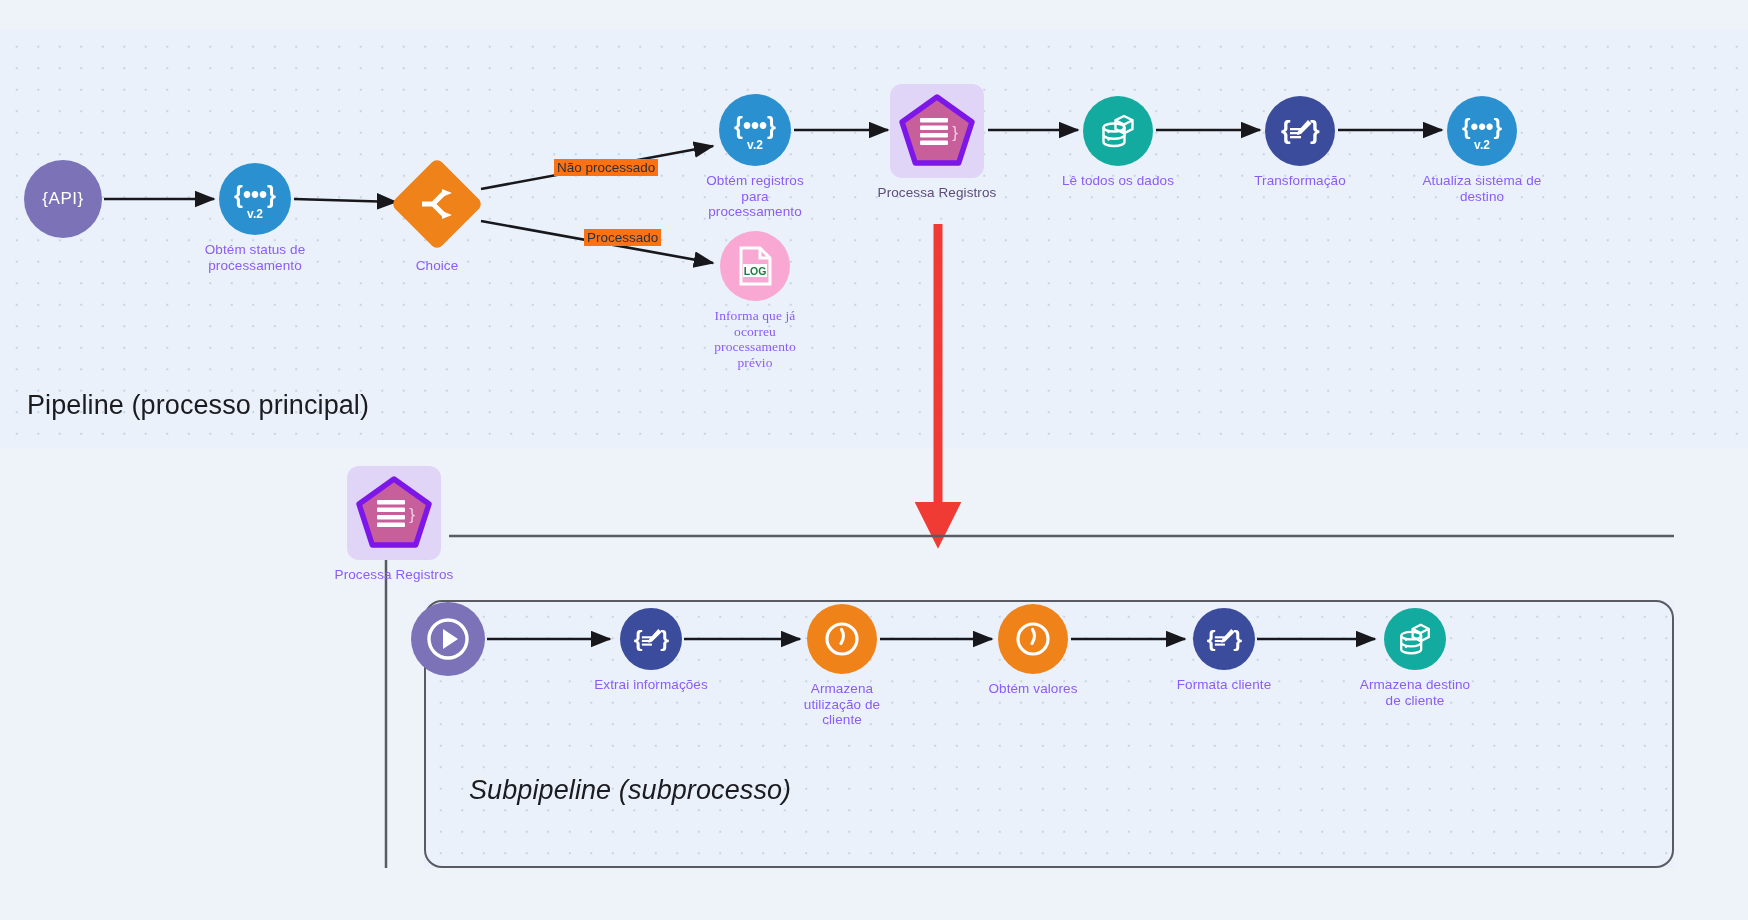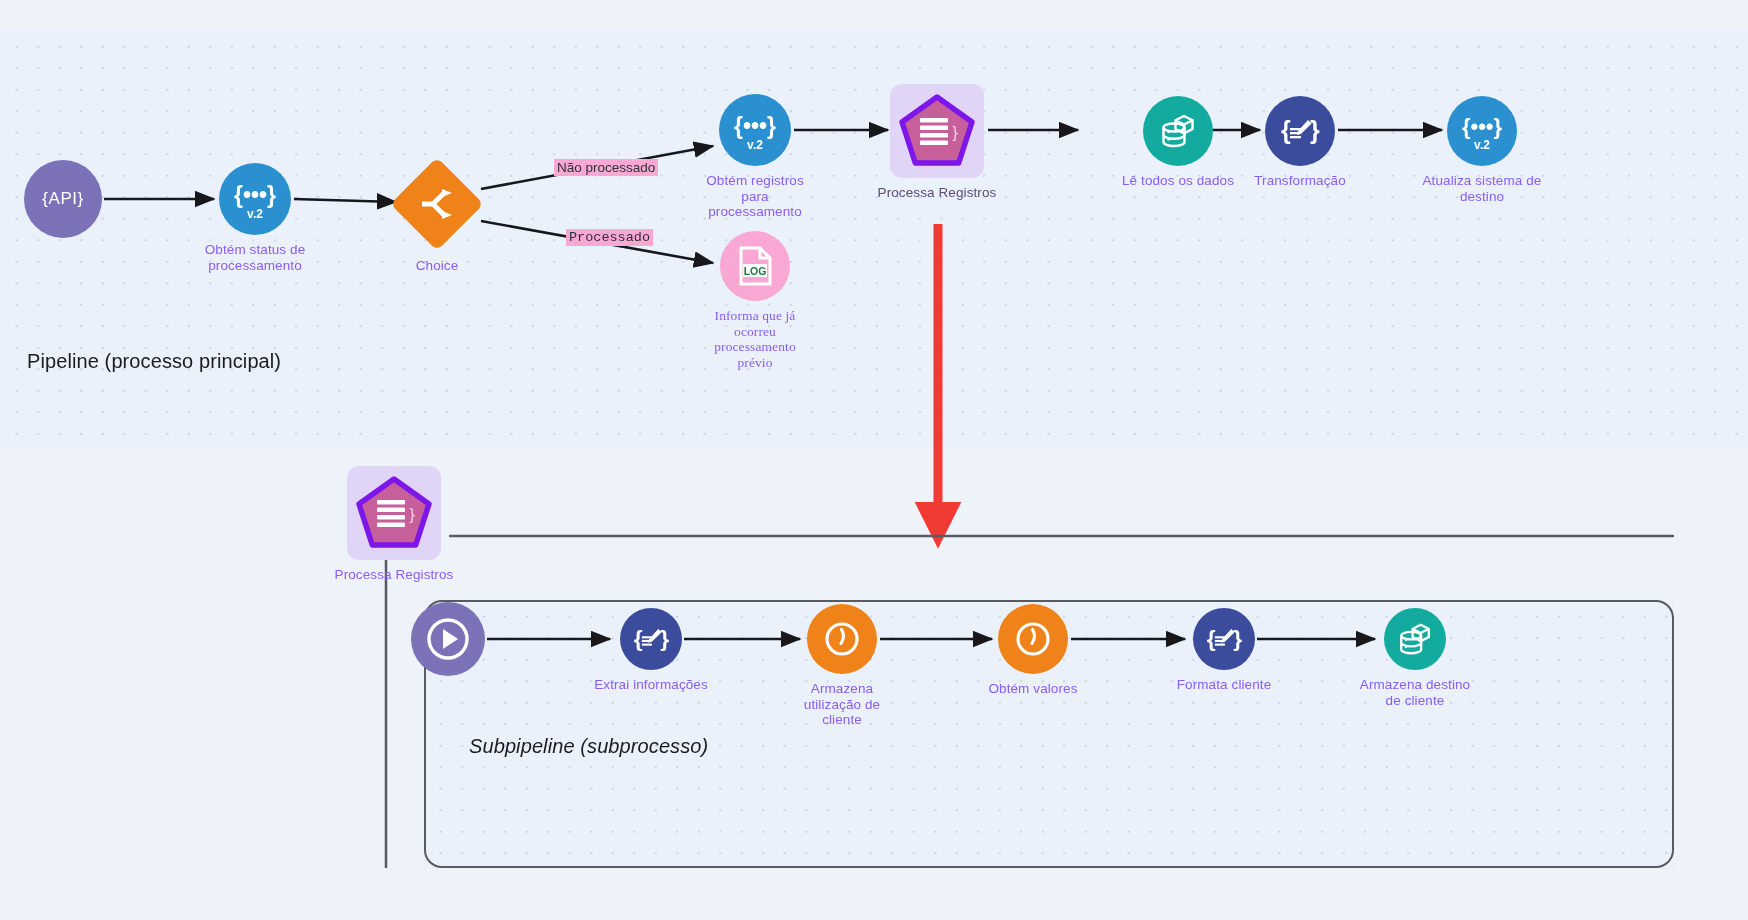--- a/index.html
+++ b/index.html
@@ -76,7 +76,7 @@
   .edge-chip{
     position:absolute;
     font-size:13.5px;color:#2f3038;
-    background:#f9a8d4;
+    background:#f97316;
     padding:1px 3px;
     white-space:nowrap;
   }

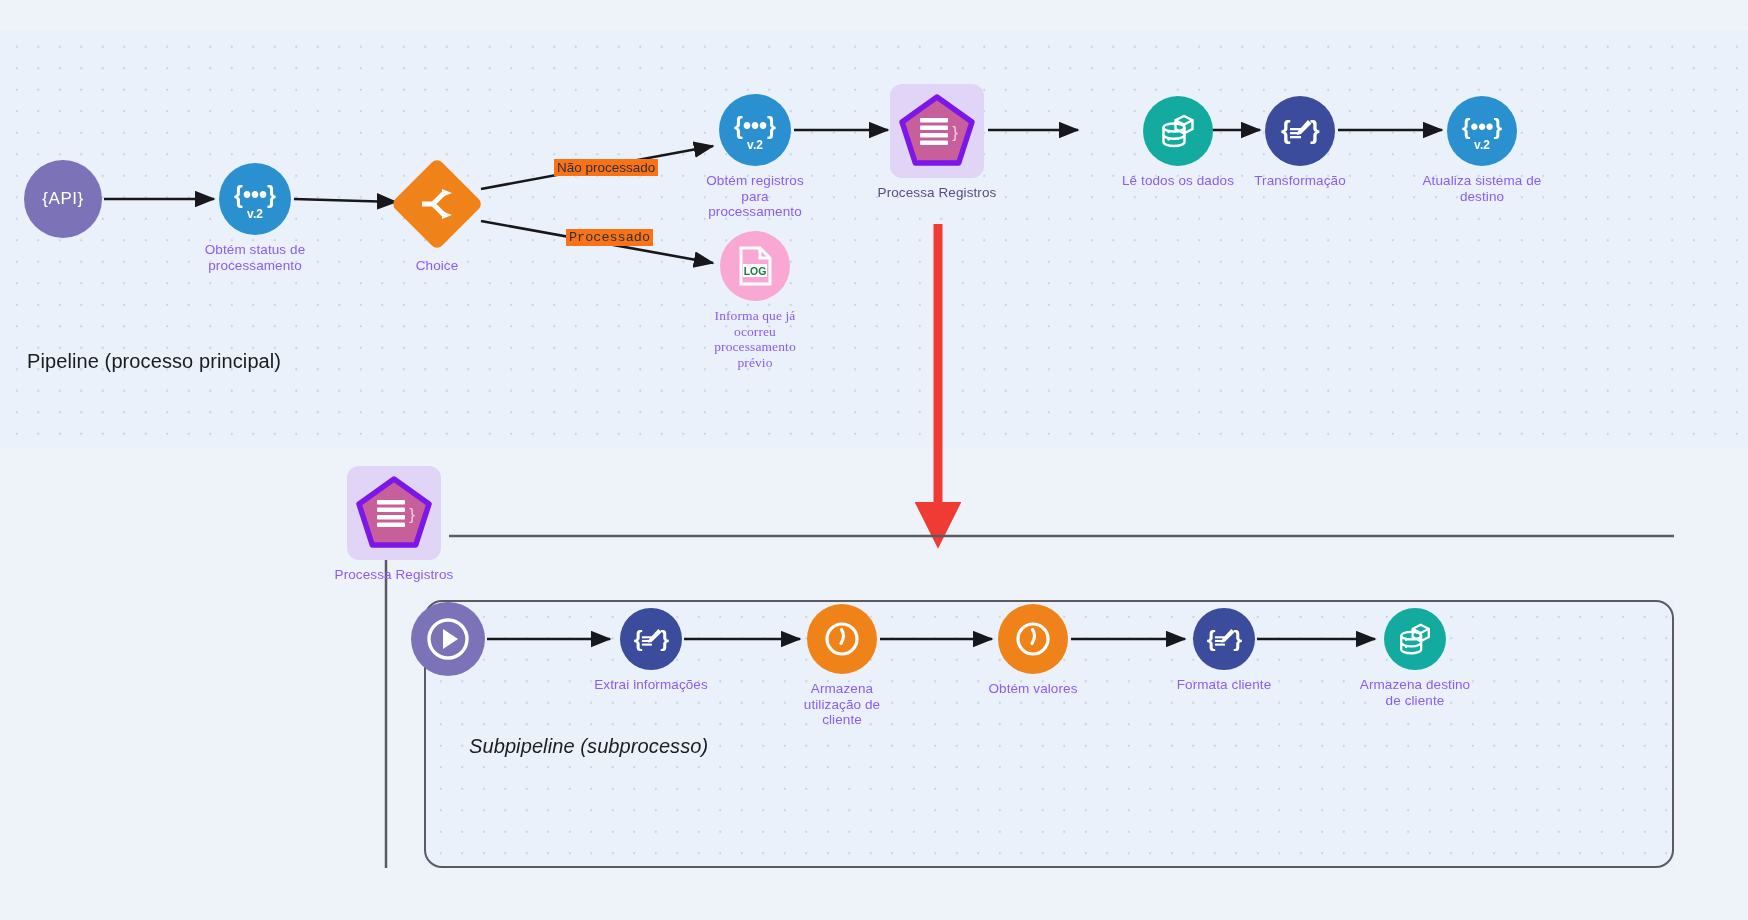--- a/index.html
+++ b/index.html
@@ -211,7 +211,7 @@
     <div class="nlabel purple">Processa Registros</div>
   </div>
 
-  <div class="node" style="left:1178px;top:96px;">
+  <div class="node" style="left:1118px;top:96px;">
     <div class="circle" style="width:70px;height:70px;background:#13ab9f;">
       <svg width="40" height="40" viewBox="0 0 40 40">
         <g fill="none" stroke="#fff" stroke-width="2.4">

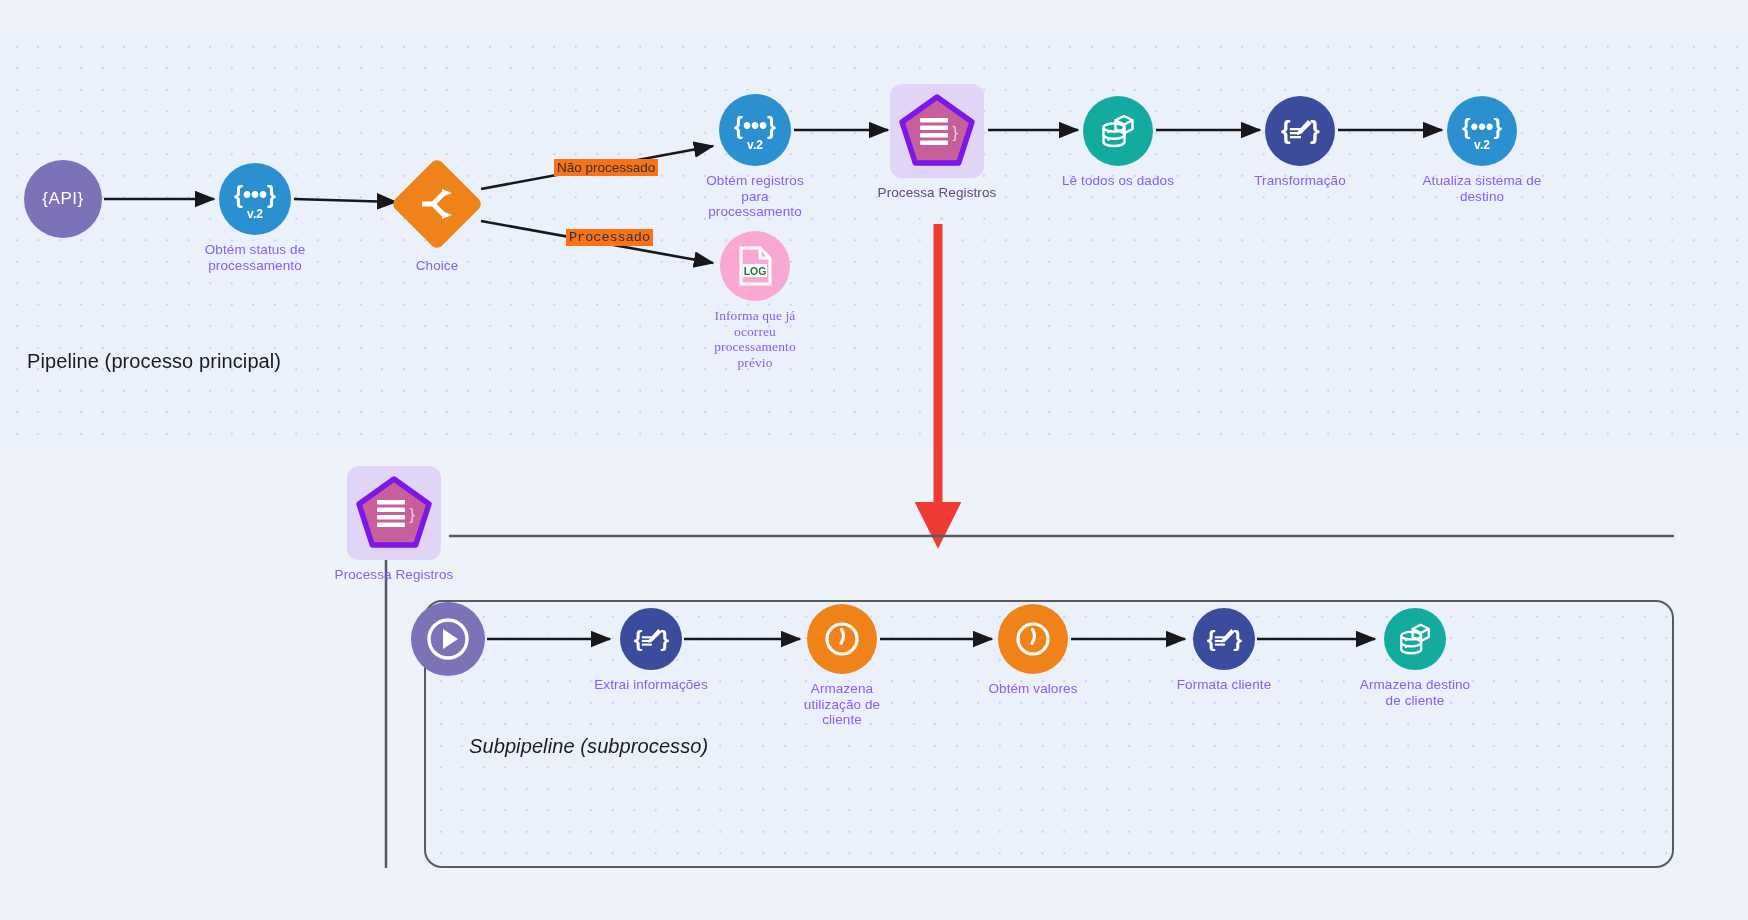--- a/index.html
+++ b/index.html
@@ -253,7 +253,7 @@
   </div>
 
   <div class="edge-chip" style="left:554px;top:159px;">Não processado</div>
-  <div class="edge-chip" style="left:566px;top:229px;font-family:Liberation Mono, monospace;">Processado</div>
+  <div class="edge-chip" style="left:584px;top:229px;">Processado</div>
 
   <div class="node" style="left:394px;top:466px;">
     <div class="pent-card">

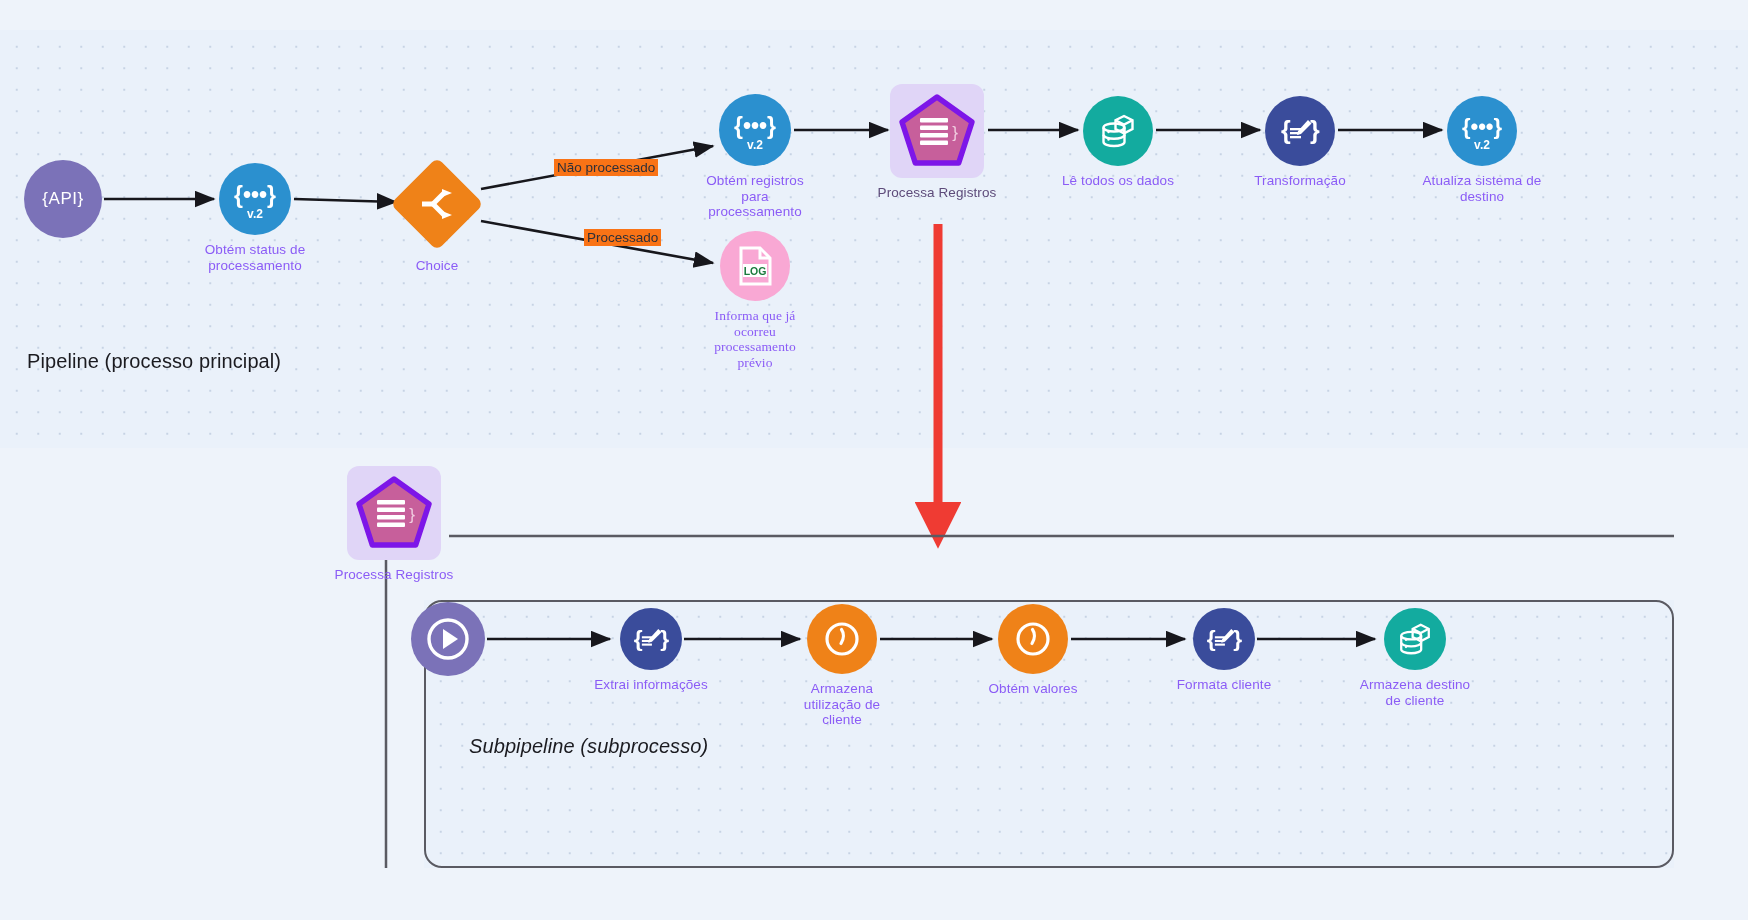--- a/index.html
+++ b/index.html
@@ -84,10 +84,11 @@
   
   .caption{
     position:absolute;
-    font-size:20px;
+    font-size:27px;
     color:#1b1b20;
     letter-spacing:.1px;
     white-space:nowrap;
+    margin-top:40px;
   }
 
   

